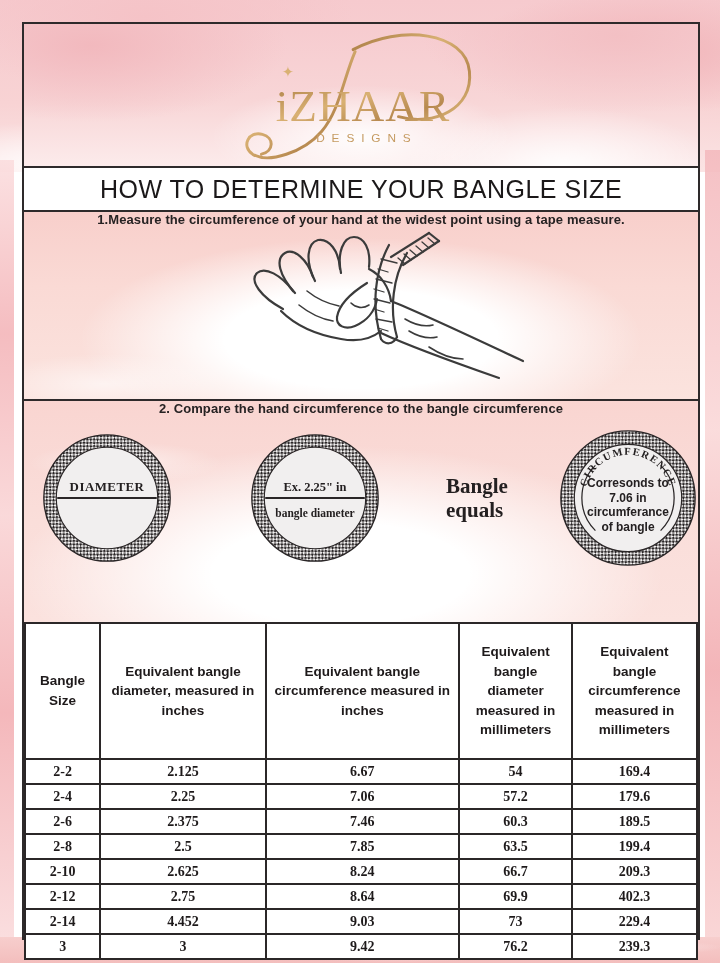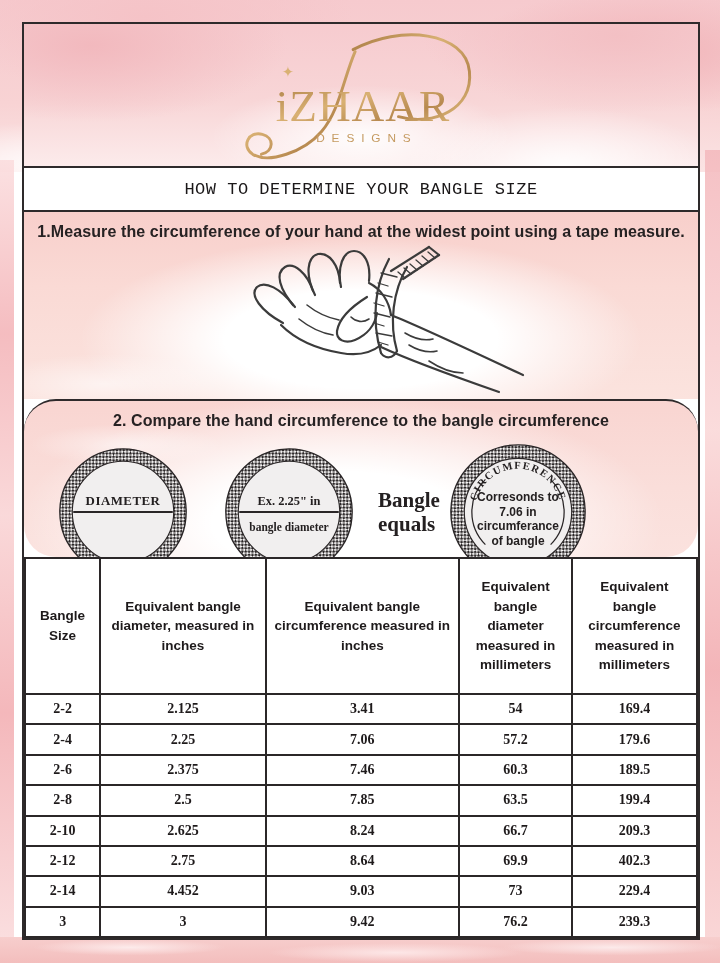--- a/index.html
+++ b/index.html
@@ -62,8 +62,8 @@
     display:flex; align-items:center; justify-content:center;
   }
   .title-band h1 {
-    font-family:Liberation Mono, monospace; font-weight:normal;
-    font-size:17px; letter-spacing:.5px; color:#1b1819;
+    font-family:Liberation Sans, sans-serif; font-weight:normal;
+    font-size:25px; letter-spacing:.5px; color:#1b1819;
   }
 
   

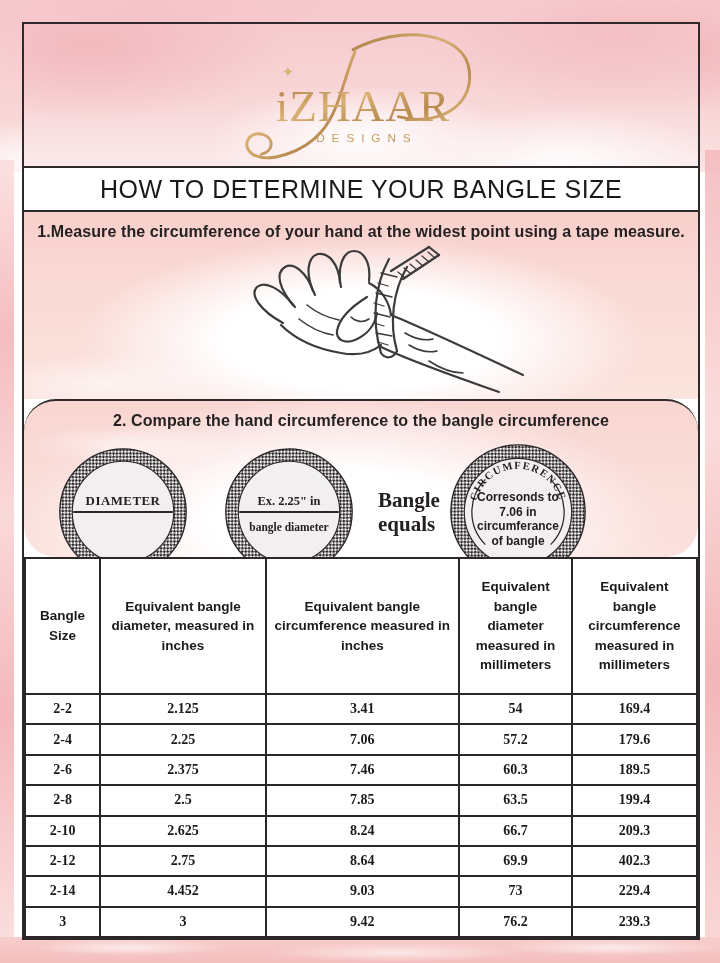--- a/index.html
+++ b/index.html
@@ -84,7 +84,7 @@
     border-radius: 32px;
   }
   .step-text {
-    display:block; padding-top:11px; font-size:16px; font-weight:bold;
+    display:block; font-size:13px; font-weight:bold;
     color:#262223; letter-spacing:.1px;
   }
   .hand-svg { display:block; margin:4px auto 0; width:340px; height:150px; }

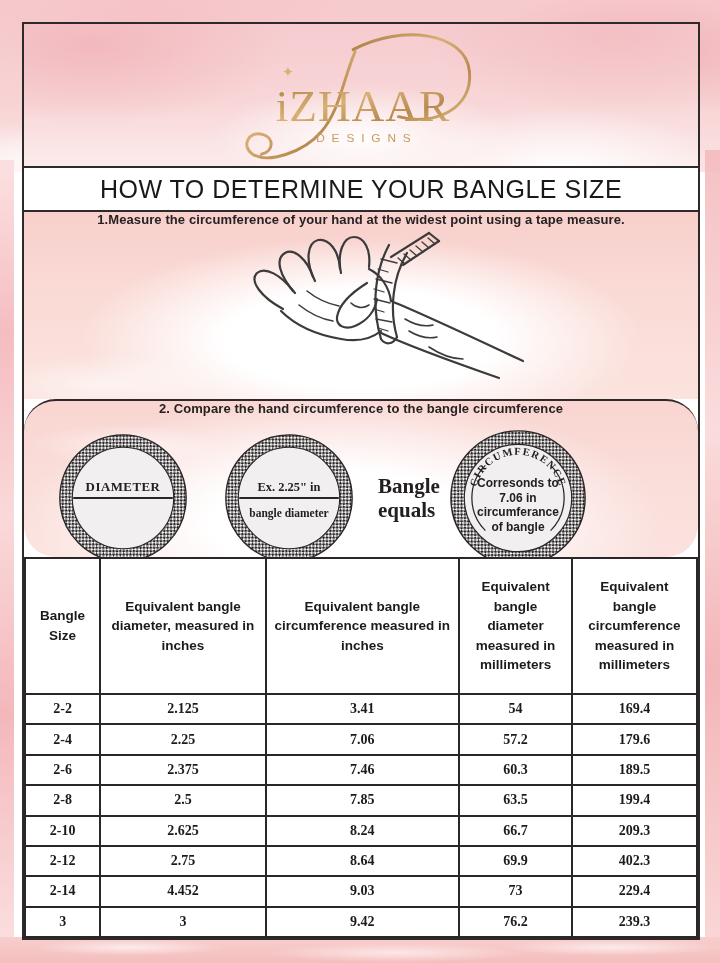--- a/index.html
+++ b/index.html
@@ -75,13 +75,12 @@
       linear-gradient(180deg, #f8cfcb 0%, #fadad5 40%, #fbe3de 100%);
   }
   .step2 {
-    height:158px; flex:none; text-align:center;
+    height:223px; flex:none; text-align:center;
     border-top:2px solid #2e2a2b;
     background:
       radial-gradient(430px 170px at 47% 78%, #ffffff 30%, rgba(255,255,255,0) 75%),
       radial-gradient(120px 26px at 15% 28%, rgba(255,255,255,.55), rgba(255,255,255,0) 80%),
       linear-gradient(180deg, #f9d5d1 0%, #fadeda 55%, #fbe2de 100%);
-    border-radius: 32px;
   }
   .step-text {
     display:block; font-size:13px; font-weight:bold;

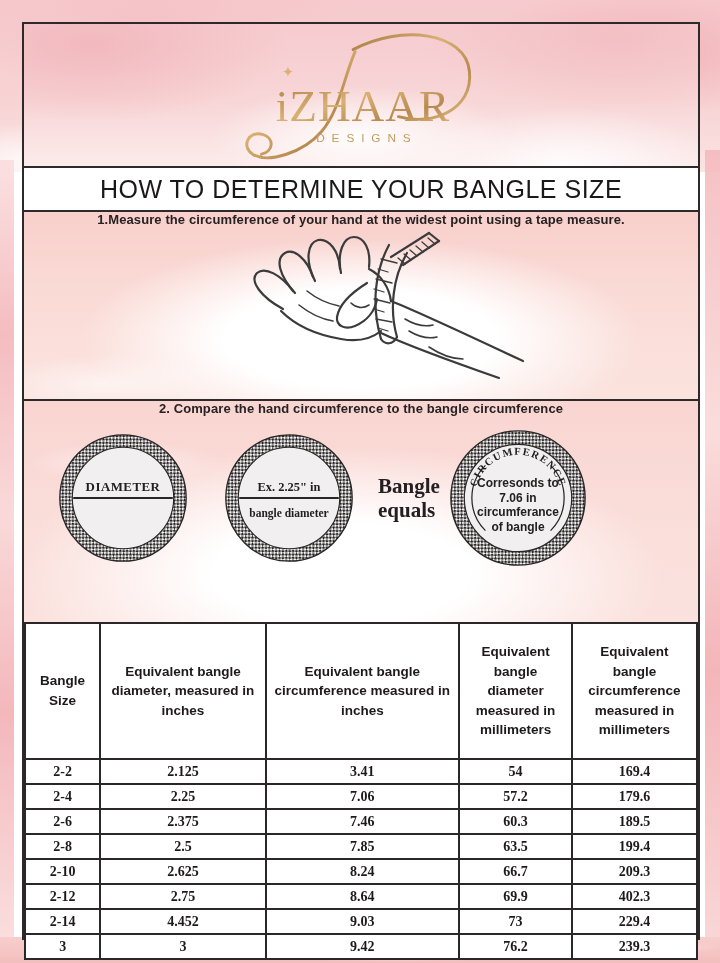--- a/index.html
+++ b/index.html
@@ -89,7 +89,7 @@
   .hand-svg { display:block; margin:4px auto 0; width:340px; height:150px; }
 
   .circles-row {
-    margin-top:12px; display:flex; align-items:center; justify-content:flex-start;margin-left:16px;
+    margin-top:12px; display:flex; align-items:center; justify-content:space-between;
   }
   .bangle-circle { flex:none; }
   .c-sm { width:134px; height:134px; margin:0 16px; }

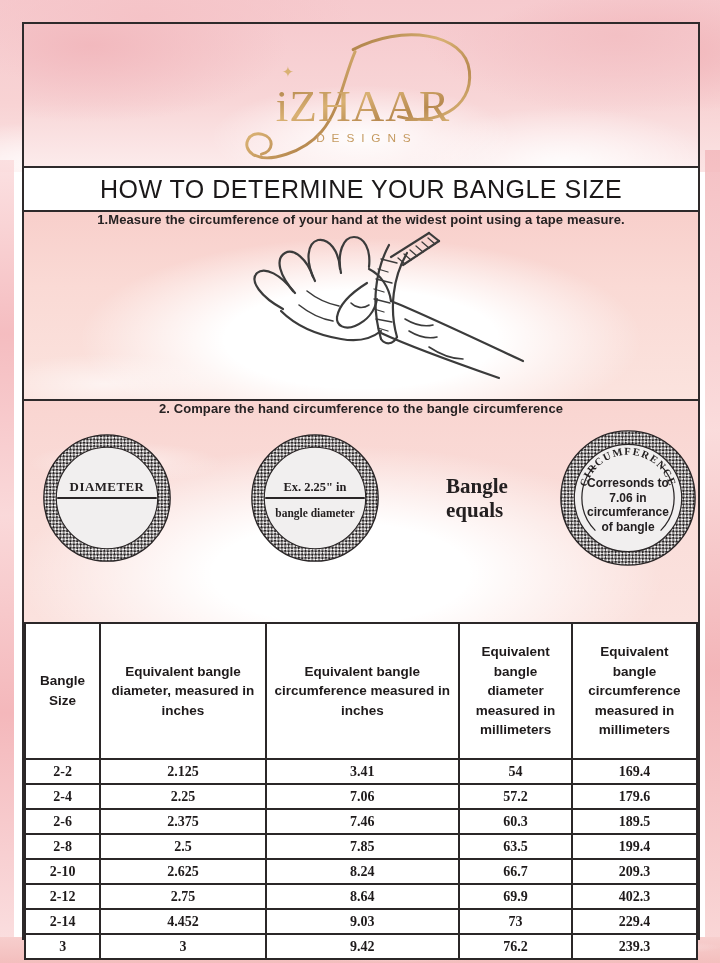--- a/index.html
+++ b/index.html
@@ -292,7 +292,7 @@
           <tr>
             <td>2-2</td>
             <td>2.125</td>
-            <td>3.41</td>
+            <td>6.67</td>
             <td>54</td>
             <td>169.4</td>
           </tr>

